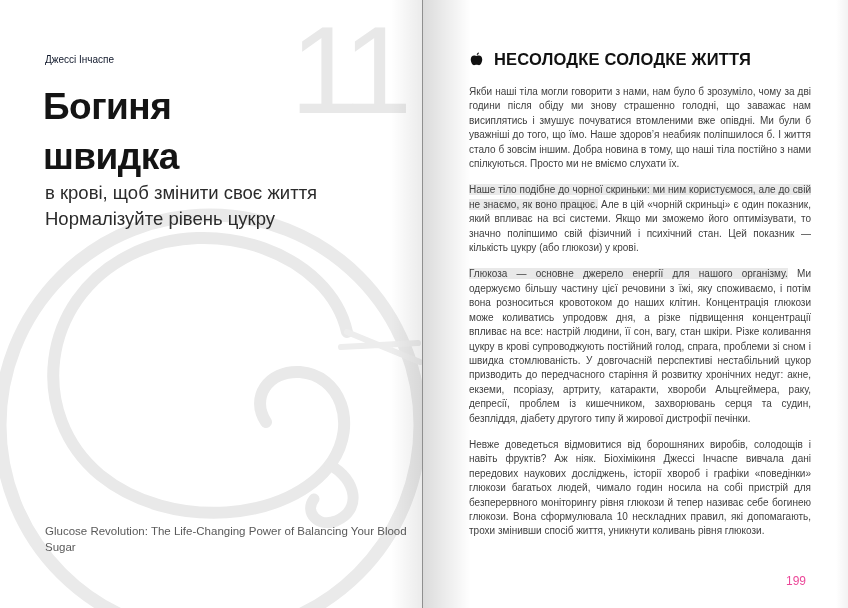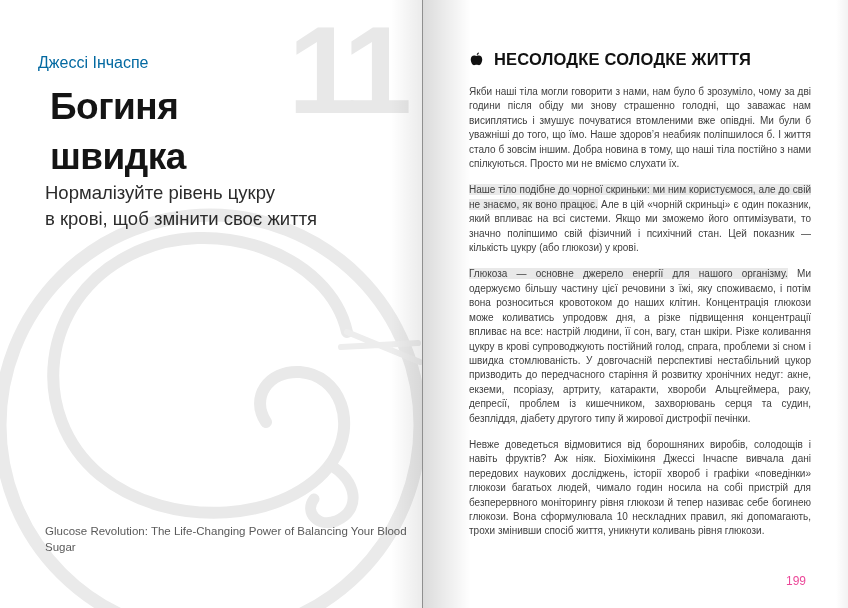--- a/index.html
+++ b/index.html
@@ -14,7 +14,7 @@
     letter-spacing:-7px;color:#e8e8e8;z-index:0;
   }
   .wm-swirl{position:absolute;left:0;top:150px;z-index:0;}
-  .author{position:absolute;left:38px;top:54px;font-size:16px;color:#0369a1;z-index:2;}
+  .author{position:absolute;left:45px;top:54px;font-size:10px;color:#0f172a;z-index:2;}
   .book-title{
     position:absolute;left:43px;top:82px;font-size:37px;font-weight:700;color:#141414;
     line-height:50px;z-index:2;letter-spacing:-0.5px;margin-left:7px;

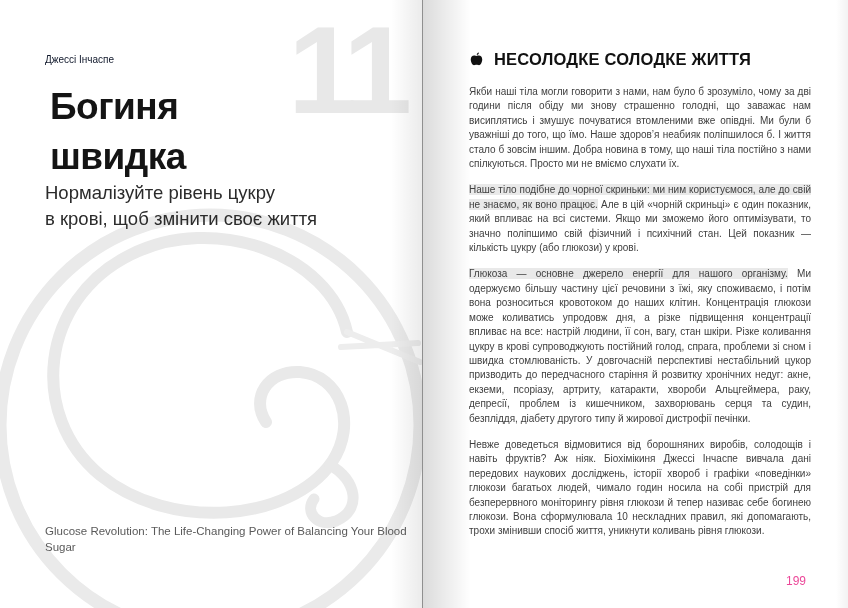--- a/index.html
+++ b/index.html
@@ -17,7 +17,7 @@
   .author{position:absolute;left:45px;top:54px;font-size:10px;color:#0f172a;z-index:2;}
   .book-title{
     position:absolute;left:43px;top:82px;font-size:37px;font-weight:700;color:#141414;
-    line-height:50px;z-index:2;letter-spacing:-0.5px;margin-left:7px;
+    line-height:50px;z-index:2;letter-spacing:-0.5px;
   }
   .subtitle{position:absolute;left:45px;top:180px;font-size:18.5px;color:#2b2b2b;line-height:26px;z-index:2;}
   .credit{position:absolute;left:45px;top:524px;font-size:11.5px;color:#5a5a5a;line-height:15.5px;z-index:2;}

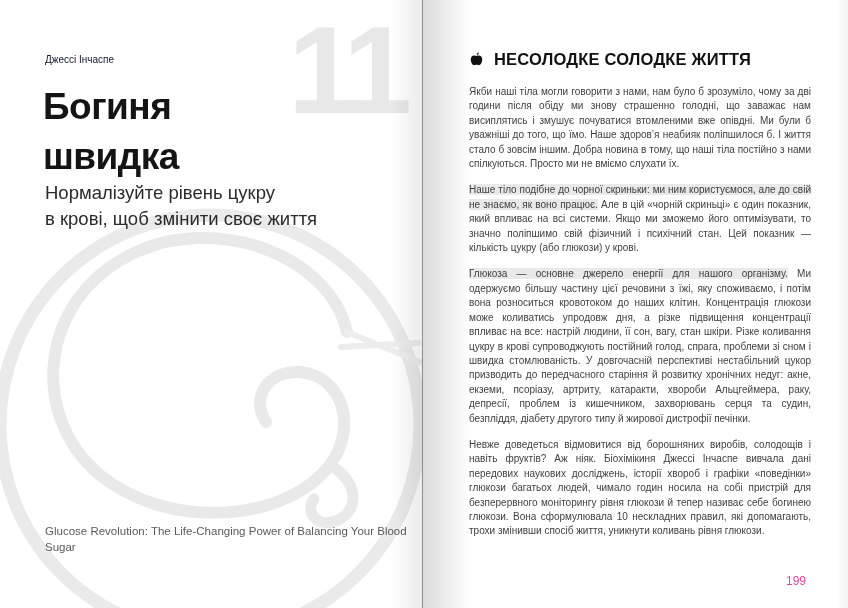--- a/index.html
+++ b/index.html
@@ -10,7 +10,7 @@
   
   .page-left{position:absolute;left:0;top:0;width:423px;height:608px;background:#fff;overflow:hidden;}
   .wm-number{
-    position:absolute;top:8px;right:18px;font-size:124px;font-weight:700;line-height:1;
+    position:absolute;top:8px;right:18px;font-size:124px;font-weight:400;line-height:1;
     letter-spacing:-7px;color:#e8e8e8;z-index:0;
   }
   .wm-swirl{position:absolute;left:0;top:150px;z-index:0;}

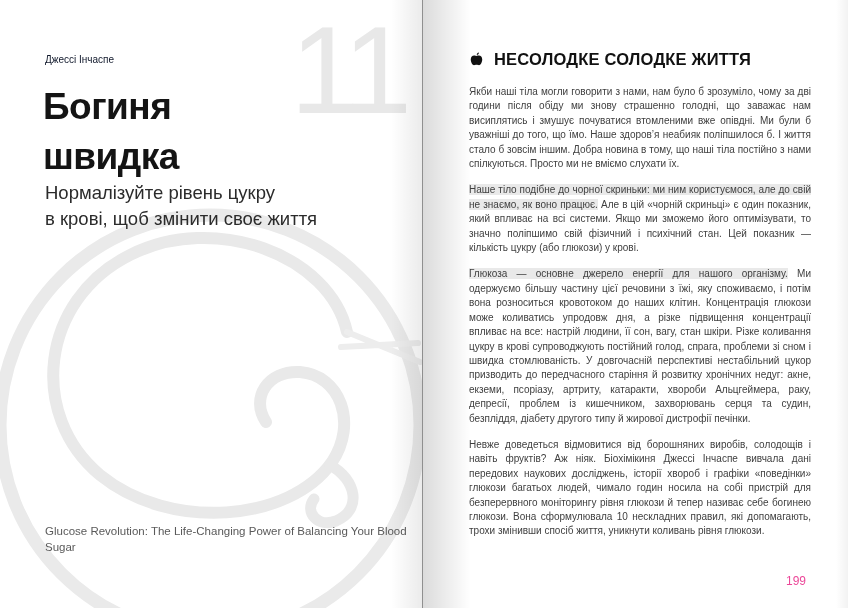--- a/index.html
+++ b/index.html
@@ -70,8 +70,8 @@
     </div>
 
     <div class="subtitle">
+      <div>в крові, щоб змінити своє життя</div>
       <div>Нормалізуйте рівень цукру</div>
-      <div>в крові, щоб змінити своє життя</div>
     </div>
 
     <div class="credit">

